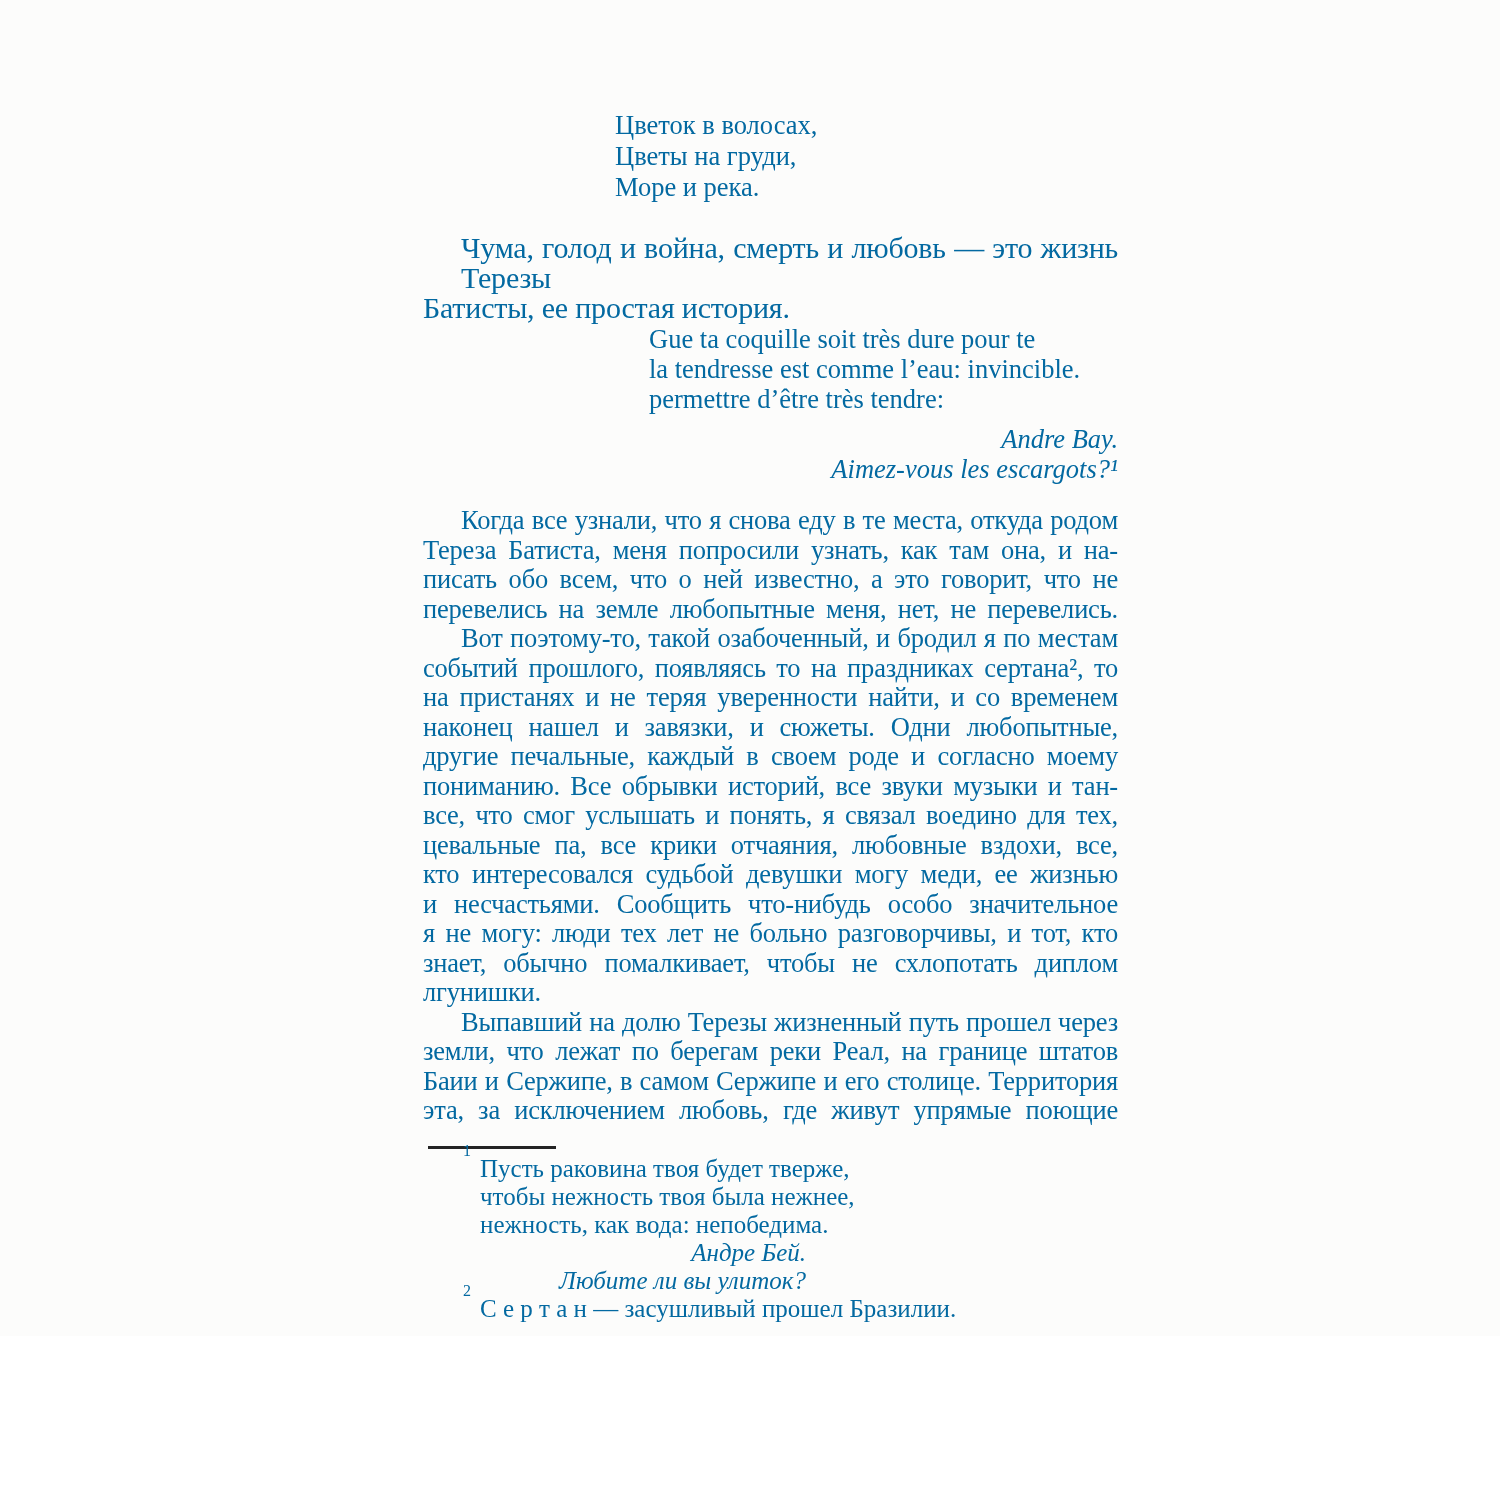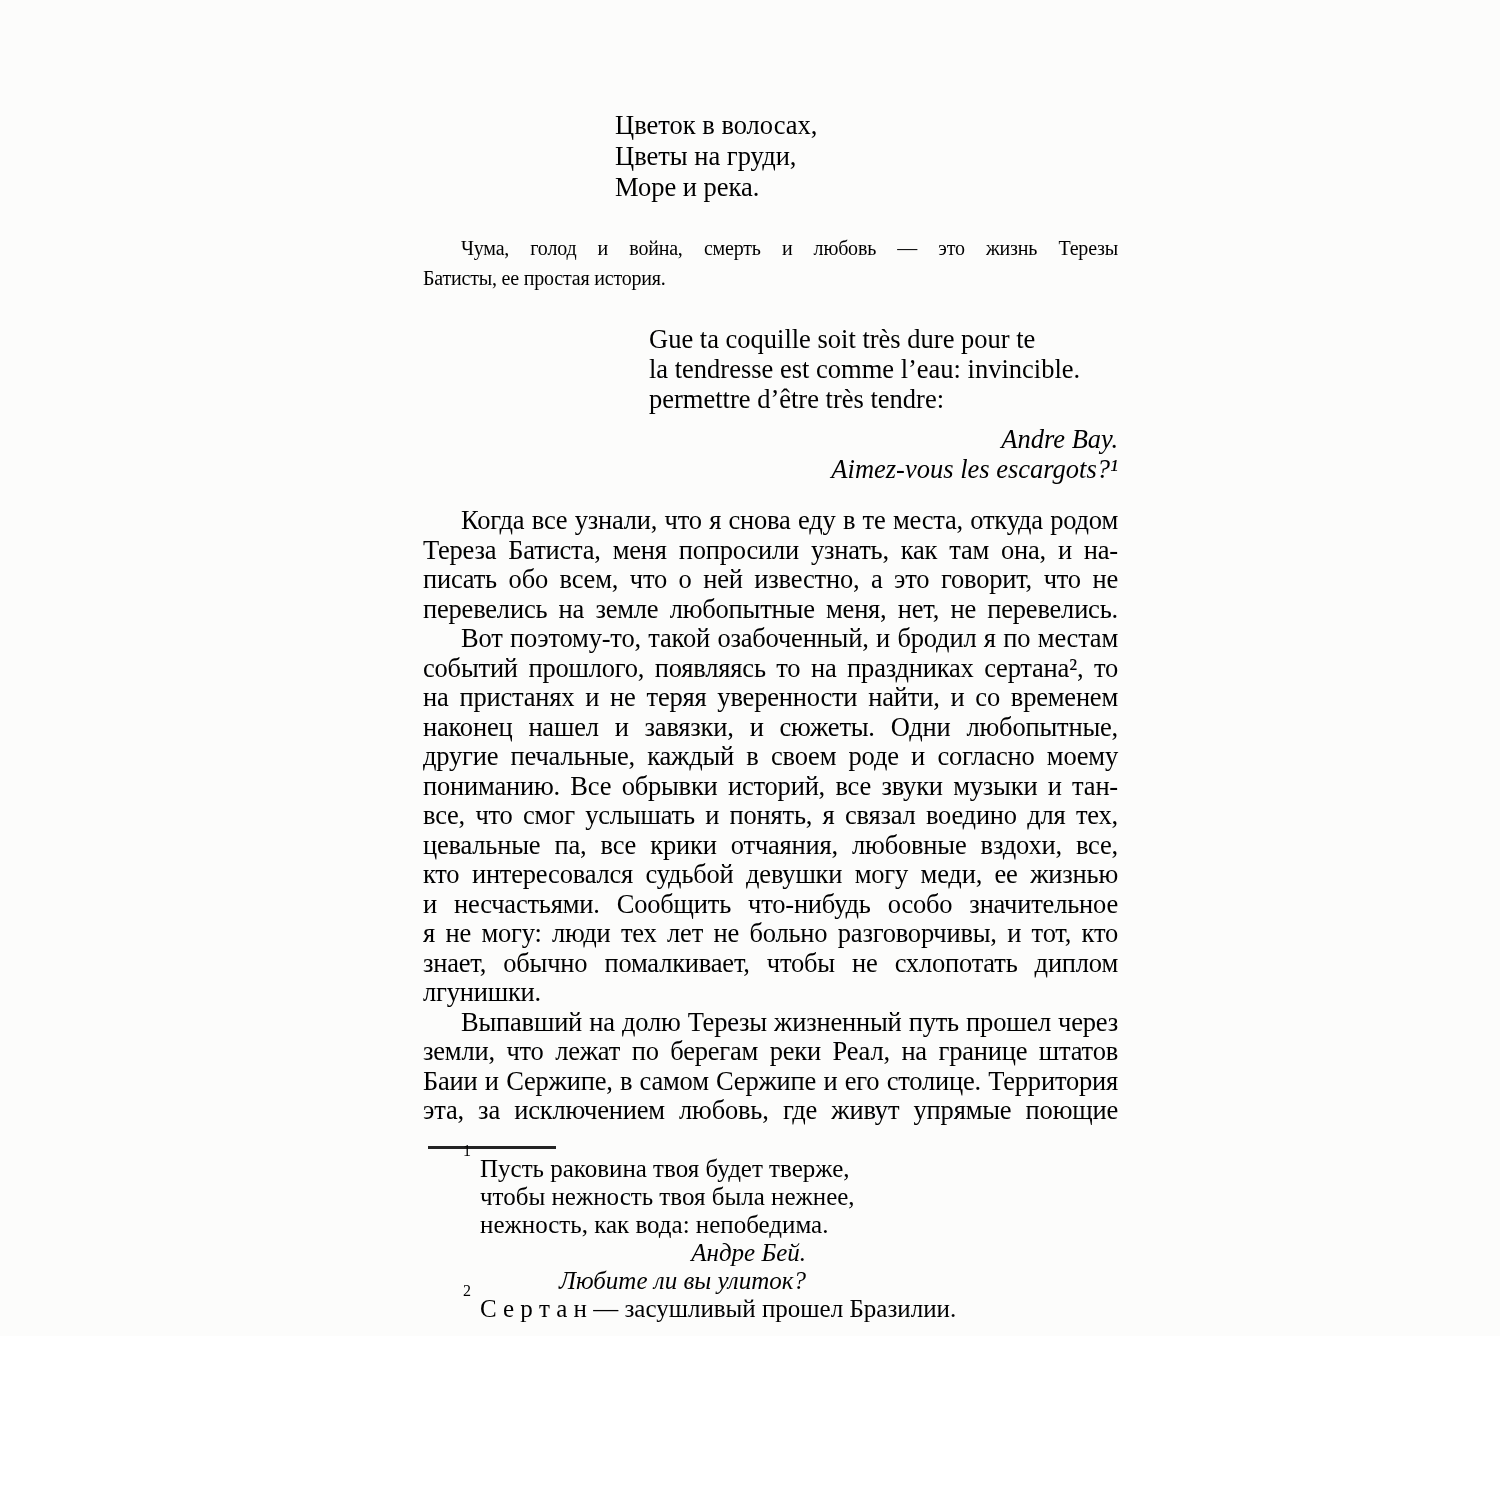--- a/index.html
+++ b/index.html
@@ -8,7 +8,7 @@
     width: 1500px;
     height: 1336px;
     background: #fcfcfb;
-    color: #000000;
+    color: #0369a1;
     font-family: "Liberation Serif", "DejaVu Serif", serif;
     overflow: hidden;
   }

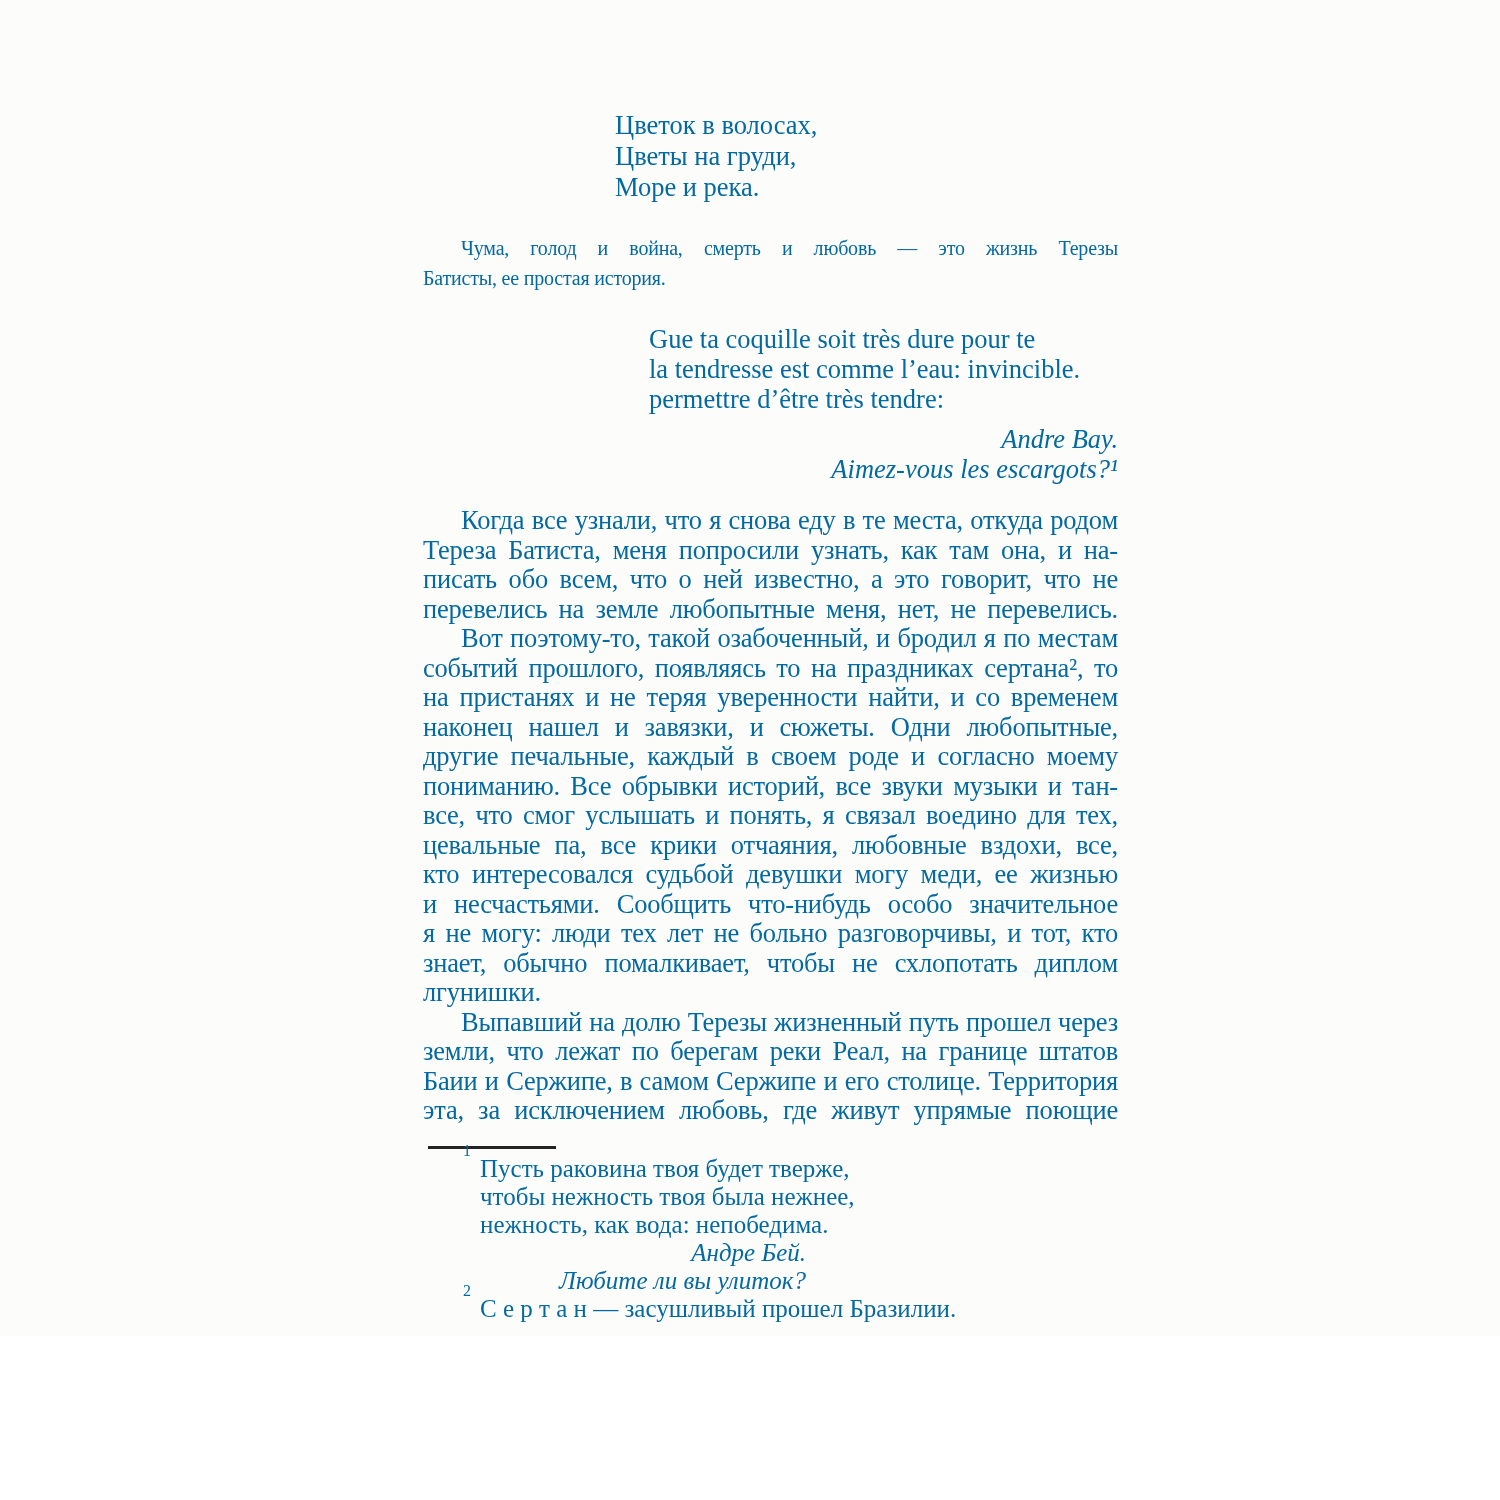--- a/index.html
+++ b/index.html
@@ -19,7 +19,7 @@
   .epigraph { left:615px; top:324px; font-size:26.5px; line-height:30px;margin-left:34px; }
 
   
-  .intro { left:423px; top:233px; width:695px; font-size:20px; line-height:30px; letter-spacing:-0.2px; }
+  .intro { left:423px; top:233px; width:695px; font-size:30px; line-height:30px; letter-spacing:-0.2px; }
   .body  { left:423px; top:506px; width:695px; font-size:26.5px; line-height:29.5px; letter-spacing:-0.2px; }
   .jl { text-align: justify; text-align-last: justify; }
   .ll { text-align: left; }

